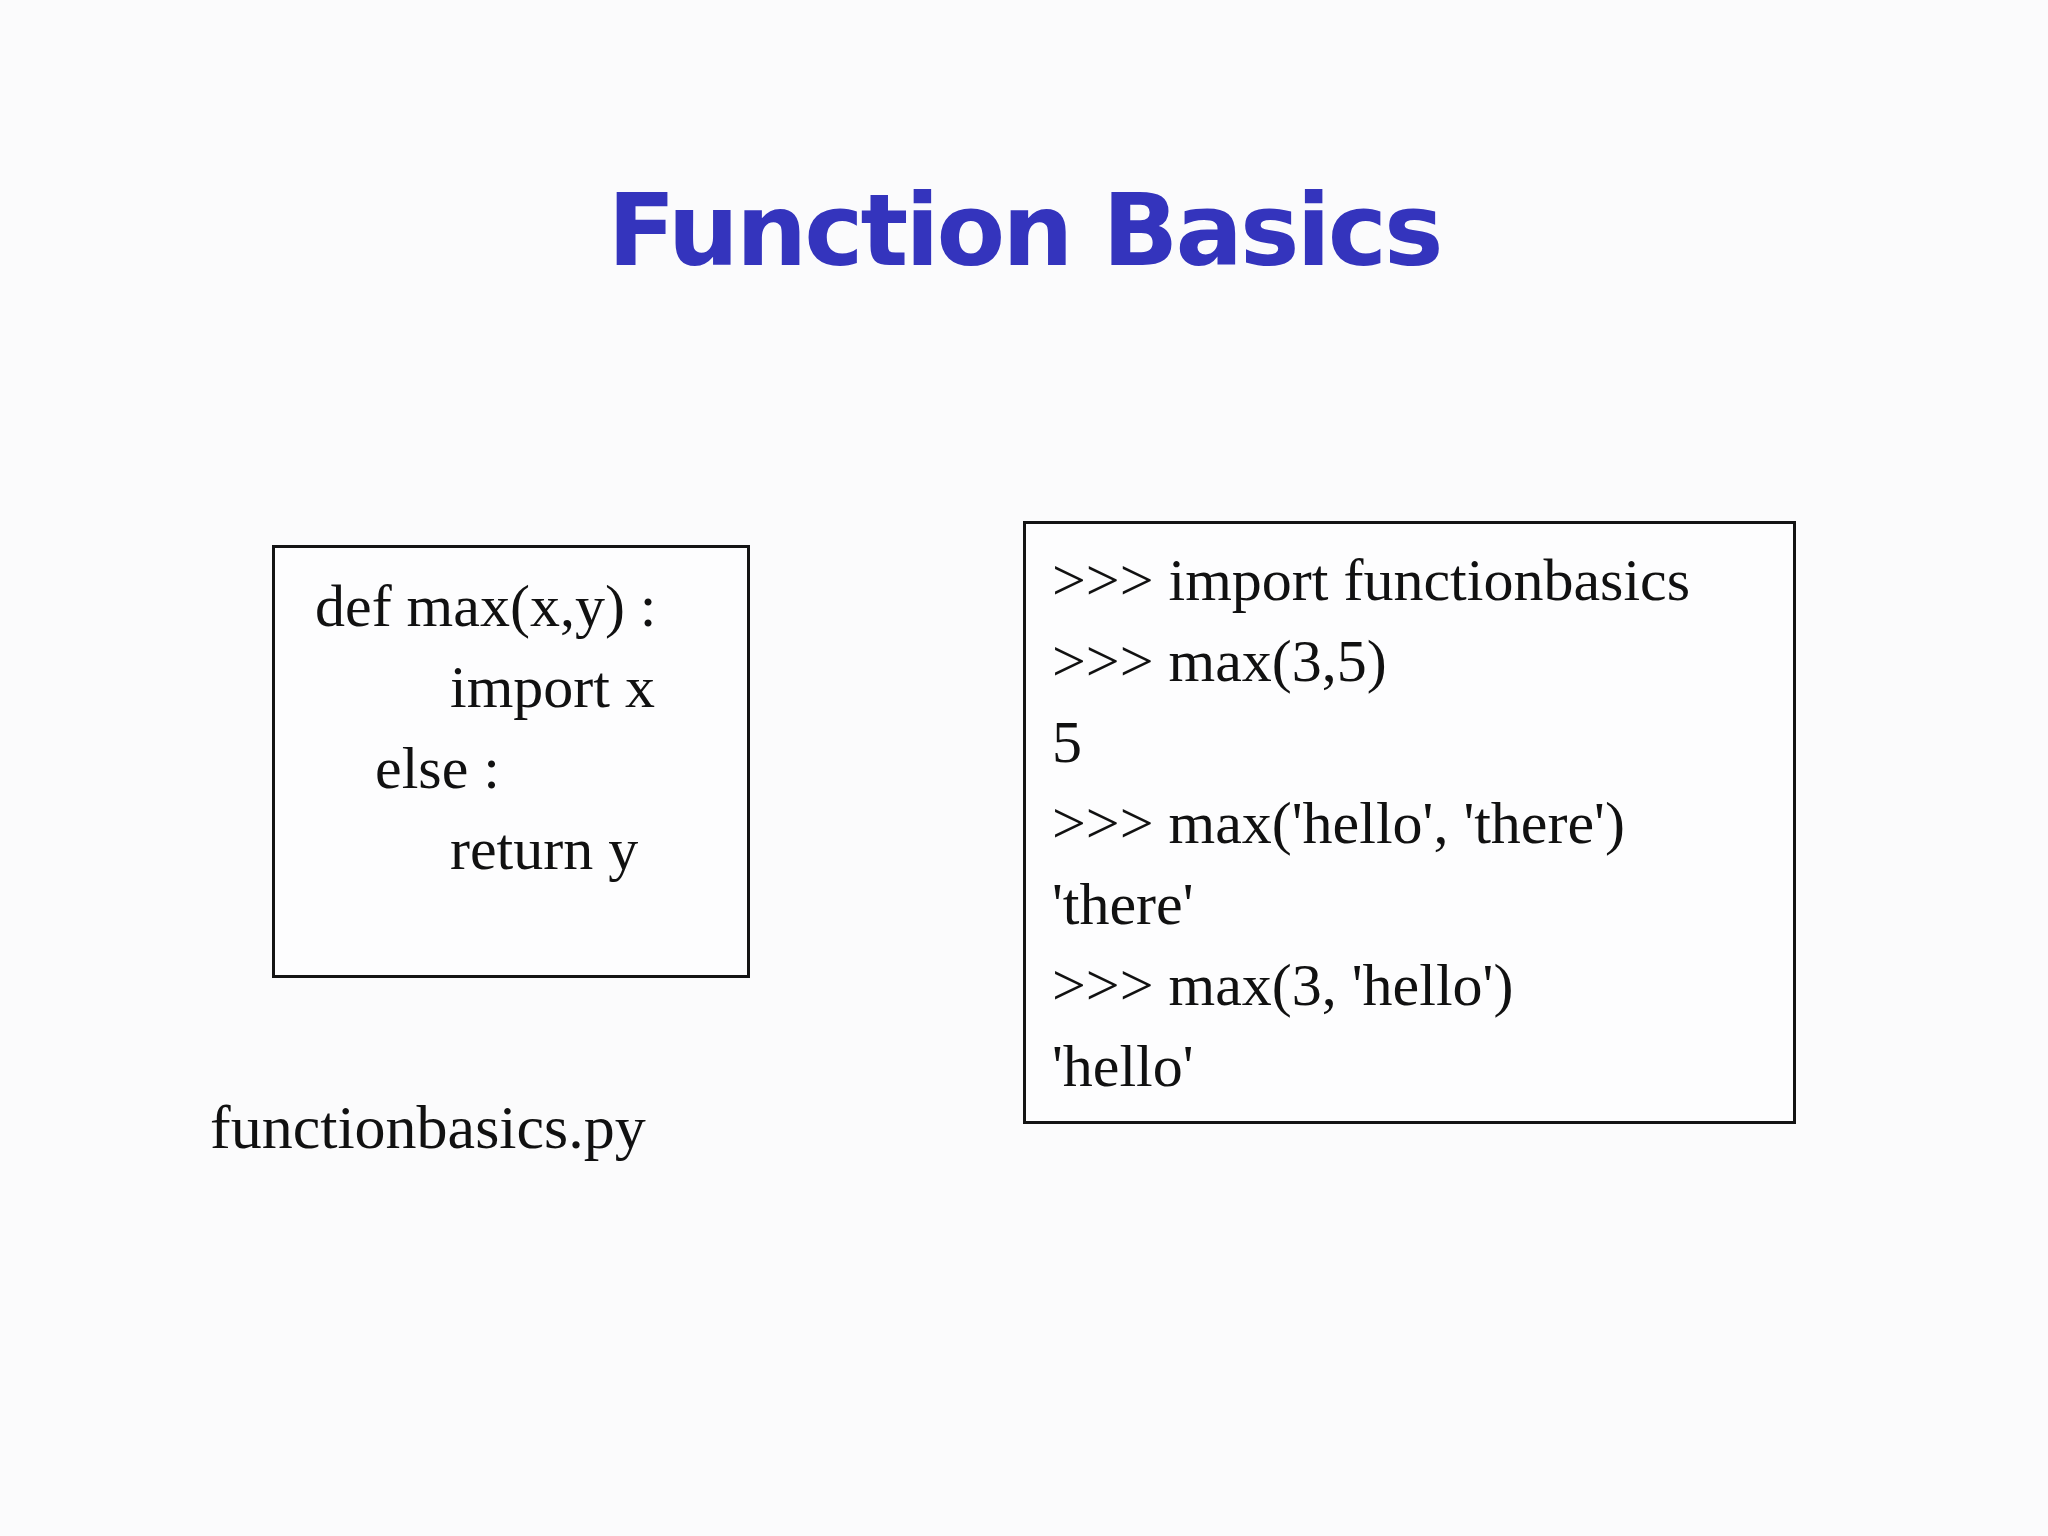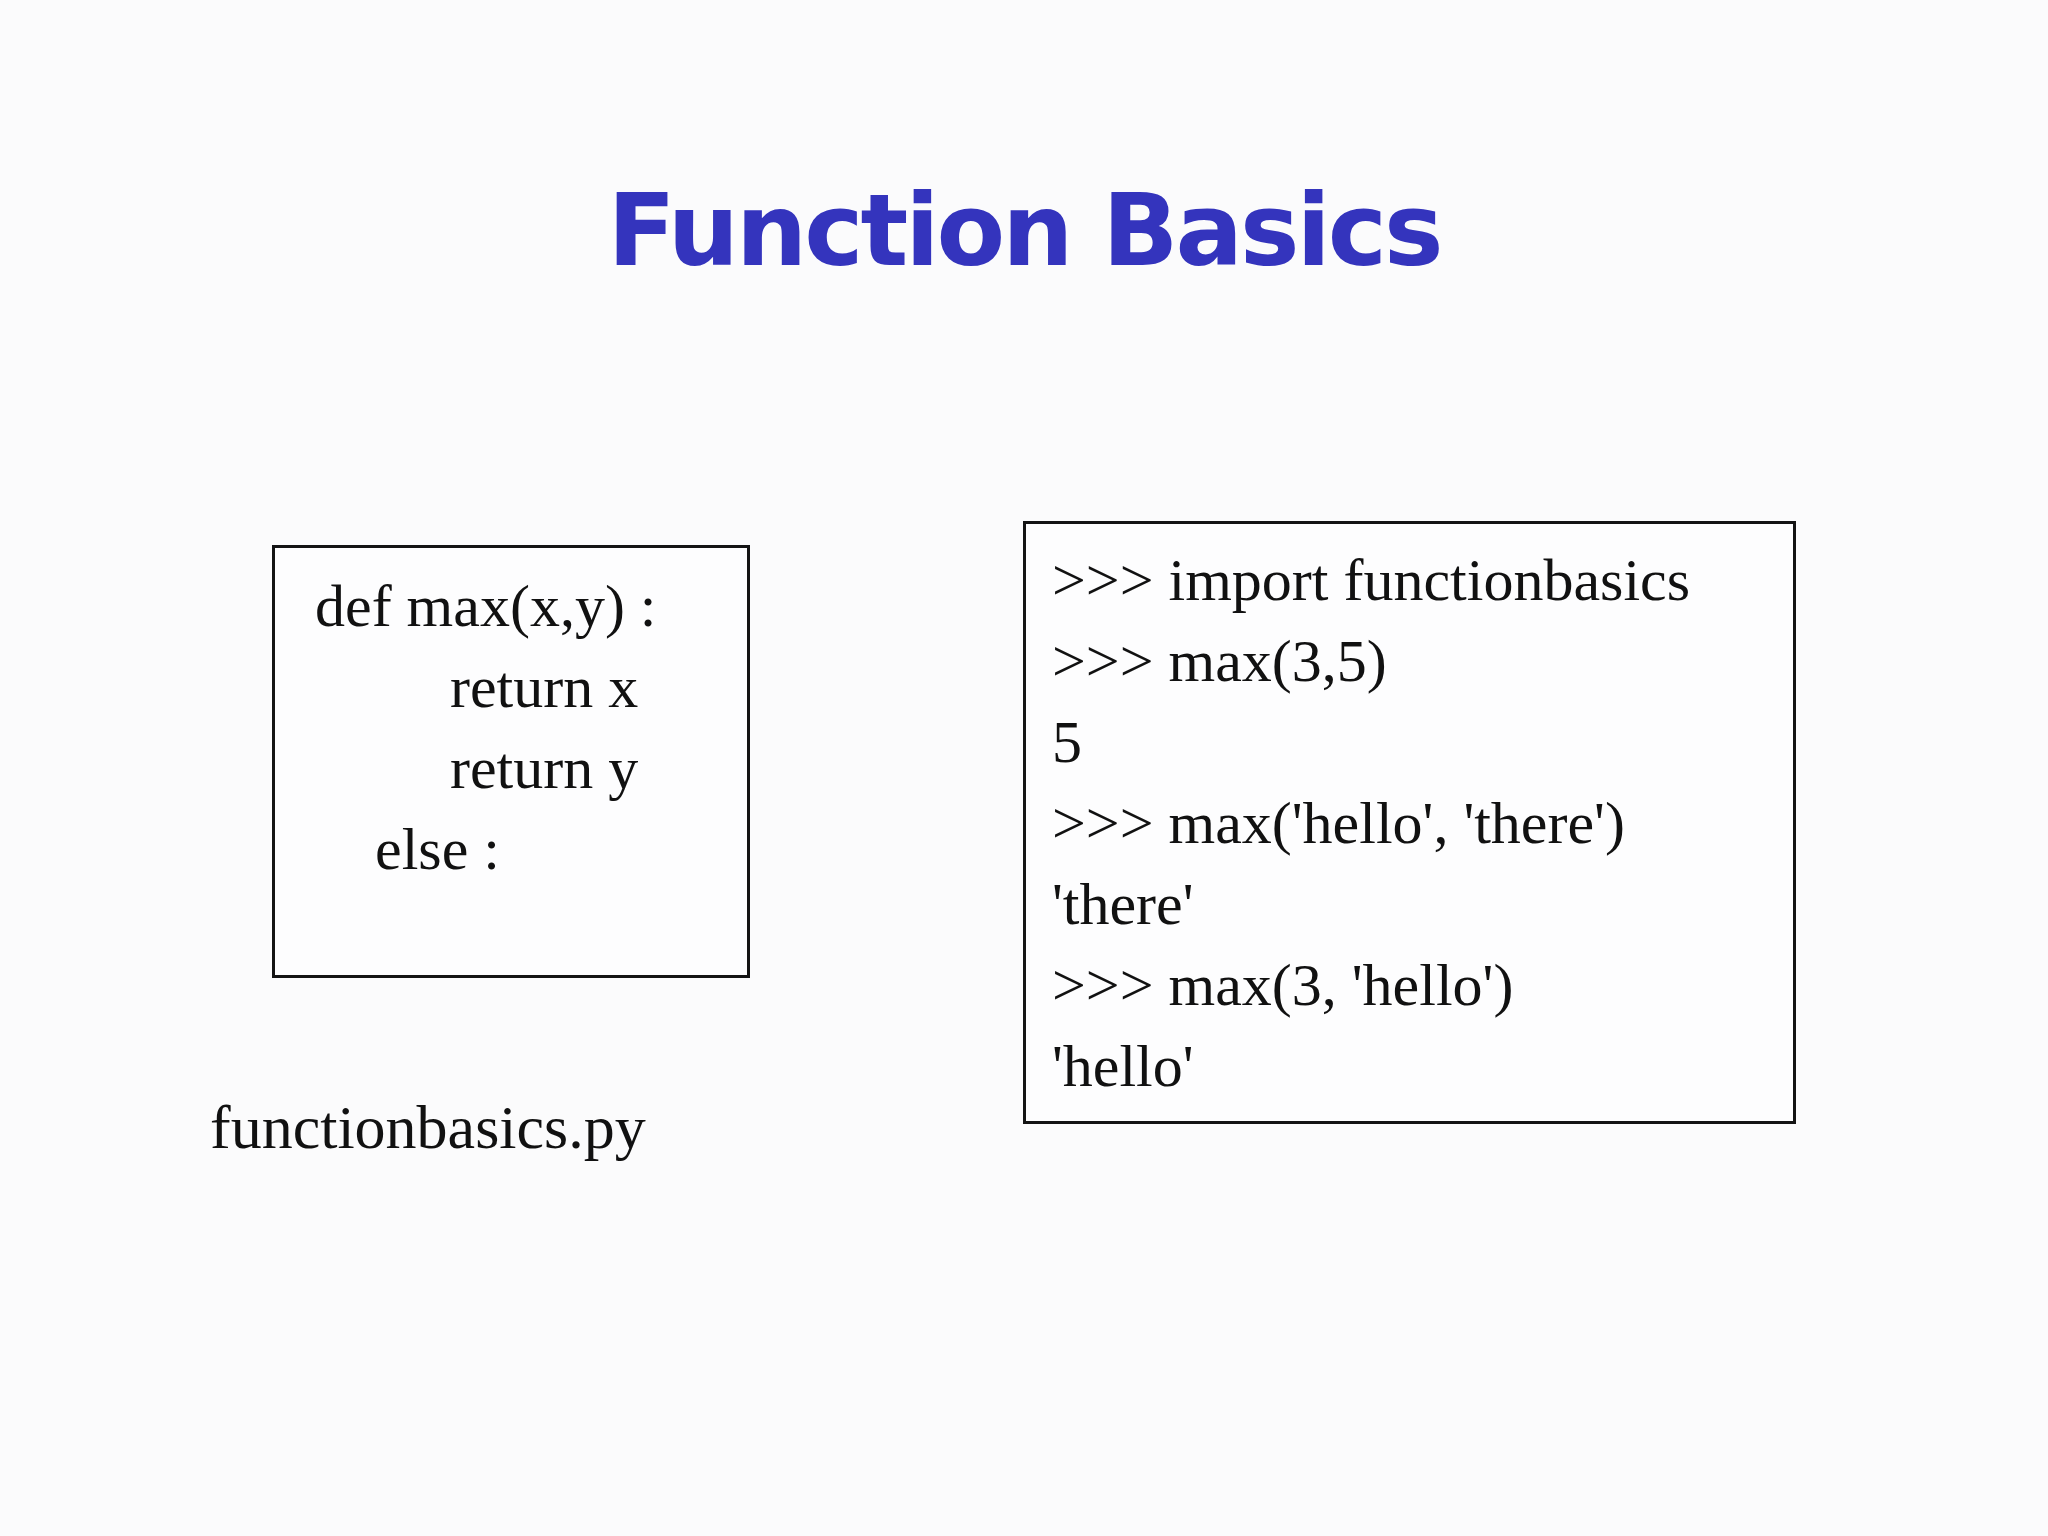--- a/index.html
+++ b/index.html
@@ -77,7 +77,7 @@
 
   <div class="code-box">
     <div class="code-line">def max(x,y) :</div>
-    <div class="code-line">         return x</div>
+    <div class="code-line">         import x</div>
     <div class="code-line">         return y</div>
     <div class="code-line">    else :</div>
   </div>

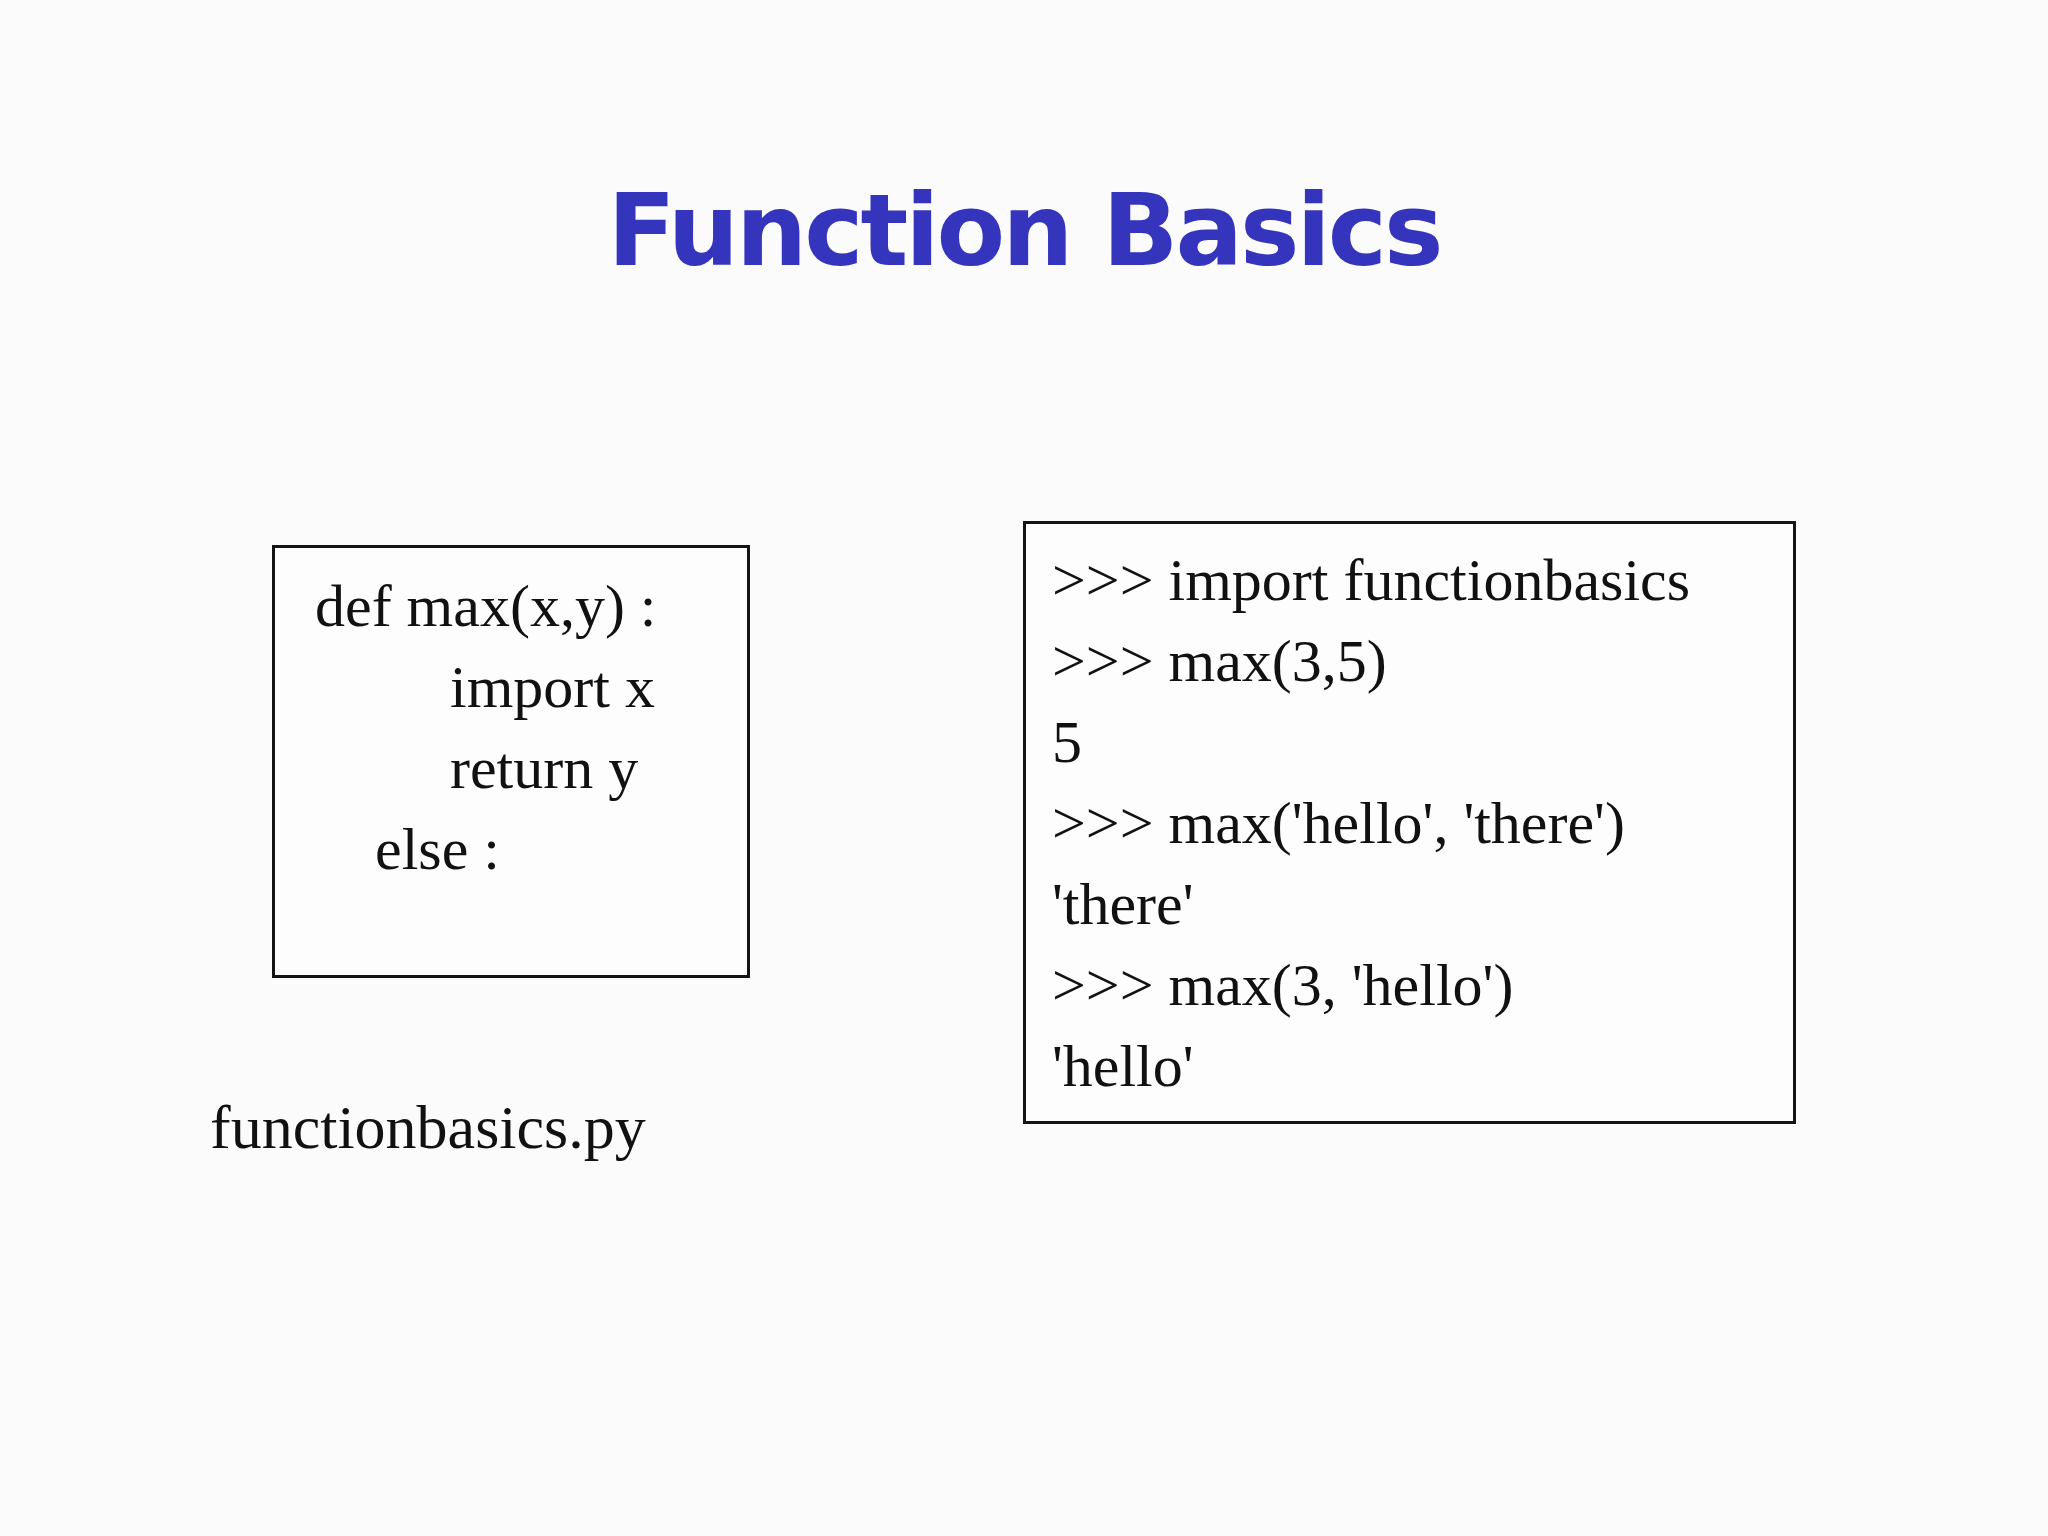--- a/index.html
+++ b/index.html
@@ -78,8 +78,8 @@
   <div class="code-box">
     <div class="code-line">def max(x,y) :</div>
     <div class="code-line">         import x</div>
+    <div class="code-line">    else :</div>
     <div class="code-line">         return y</div>
-    <div class="code-line">    else :</div>
   </div>
 
   <div class="session-box">

